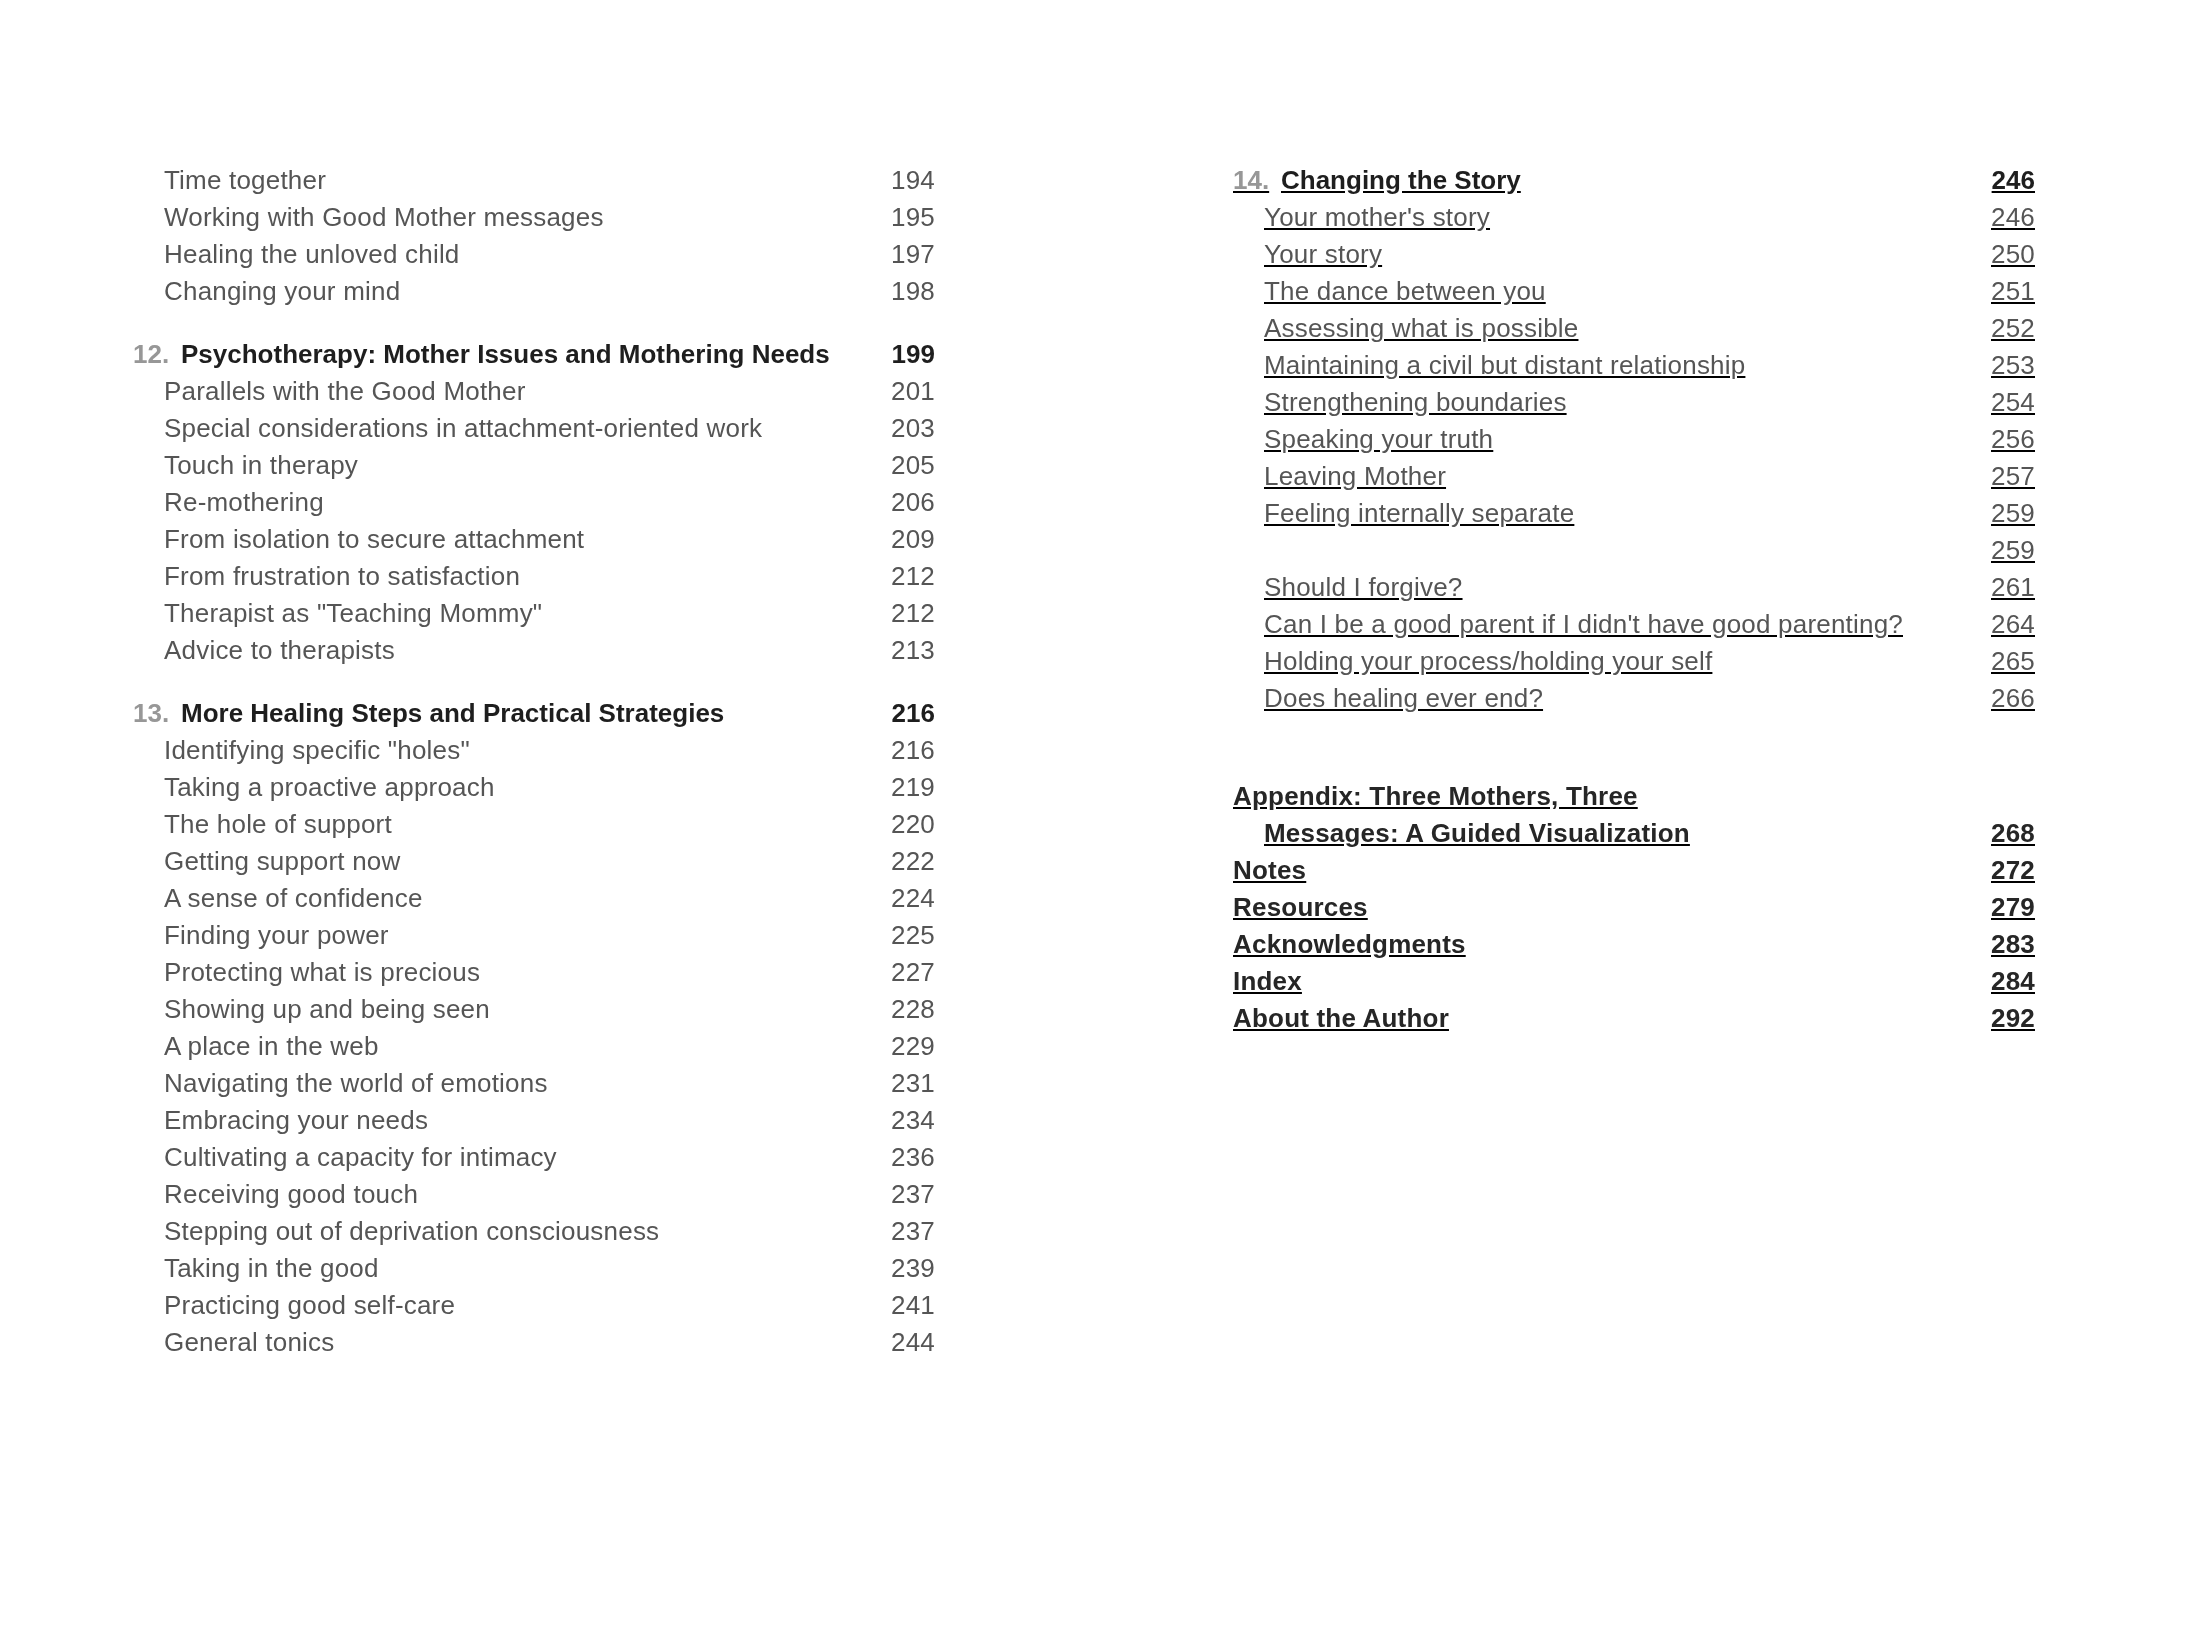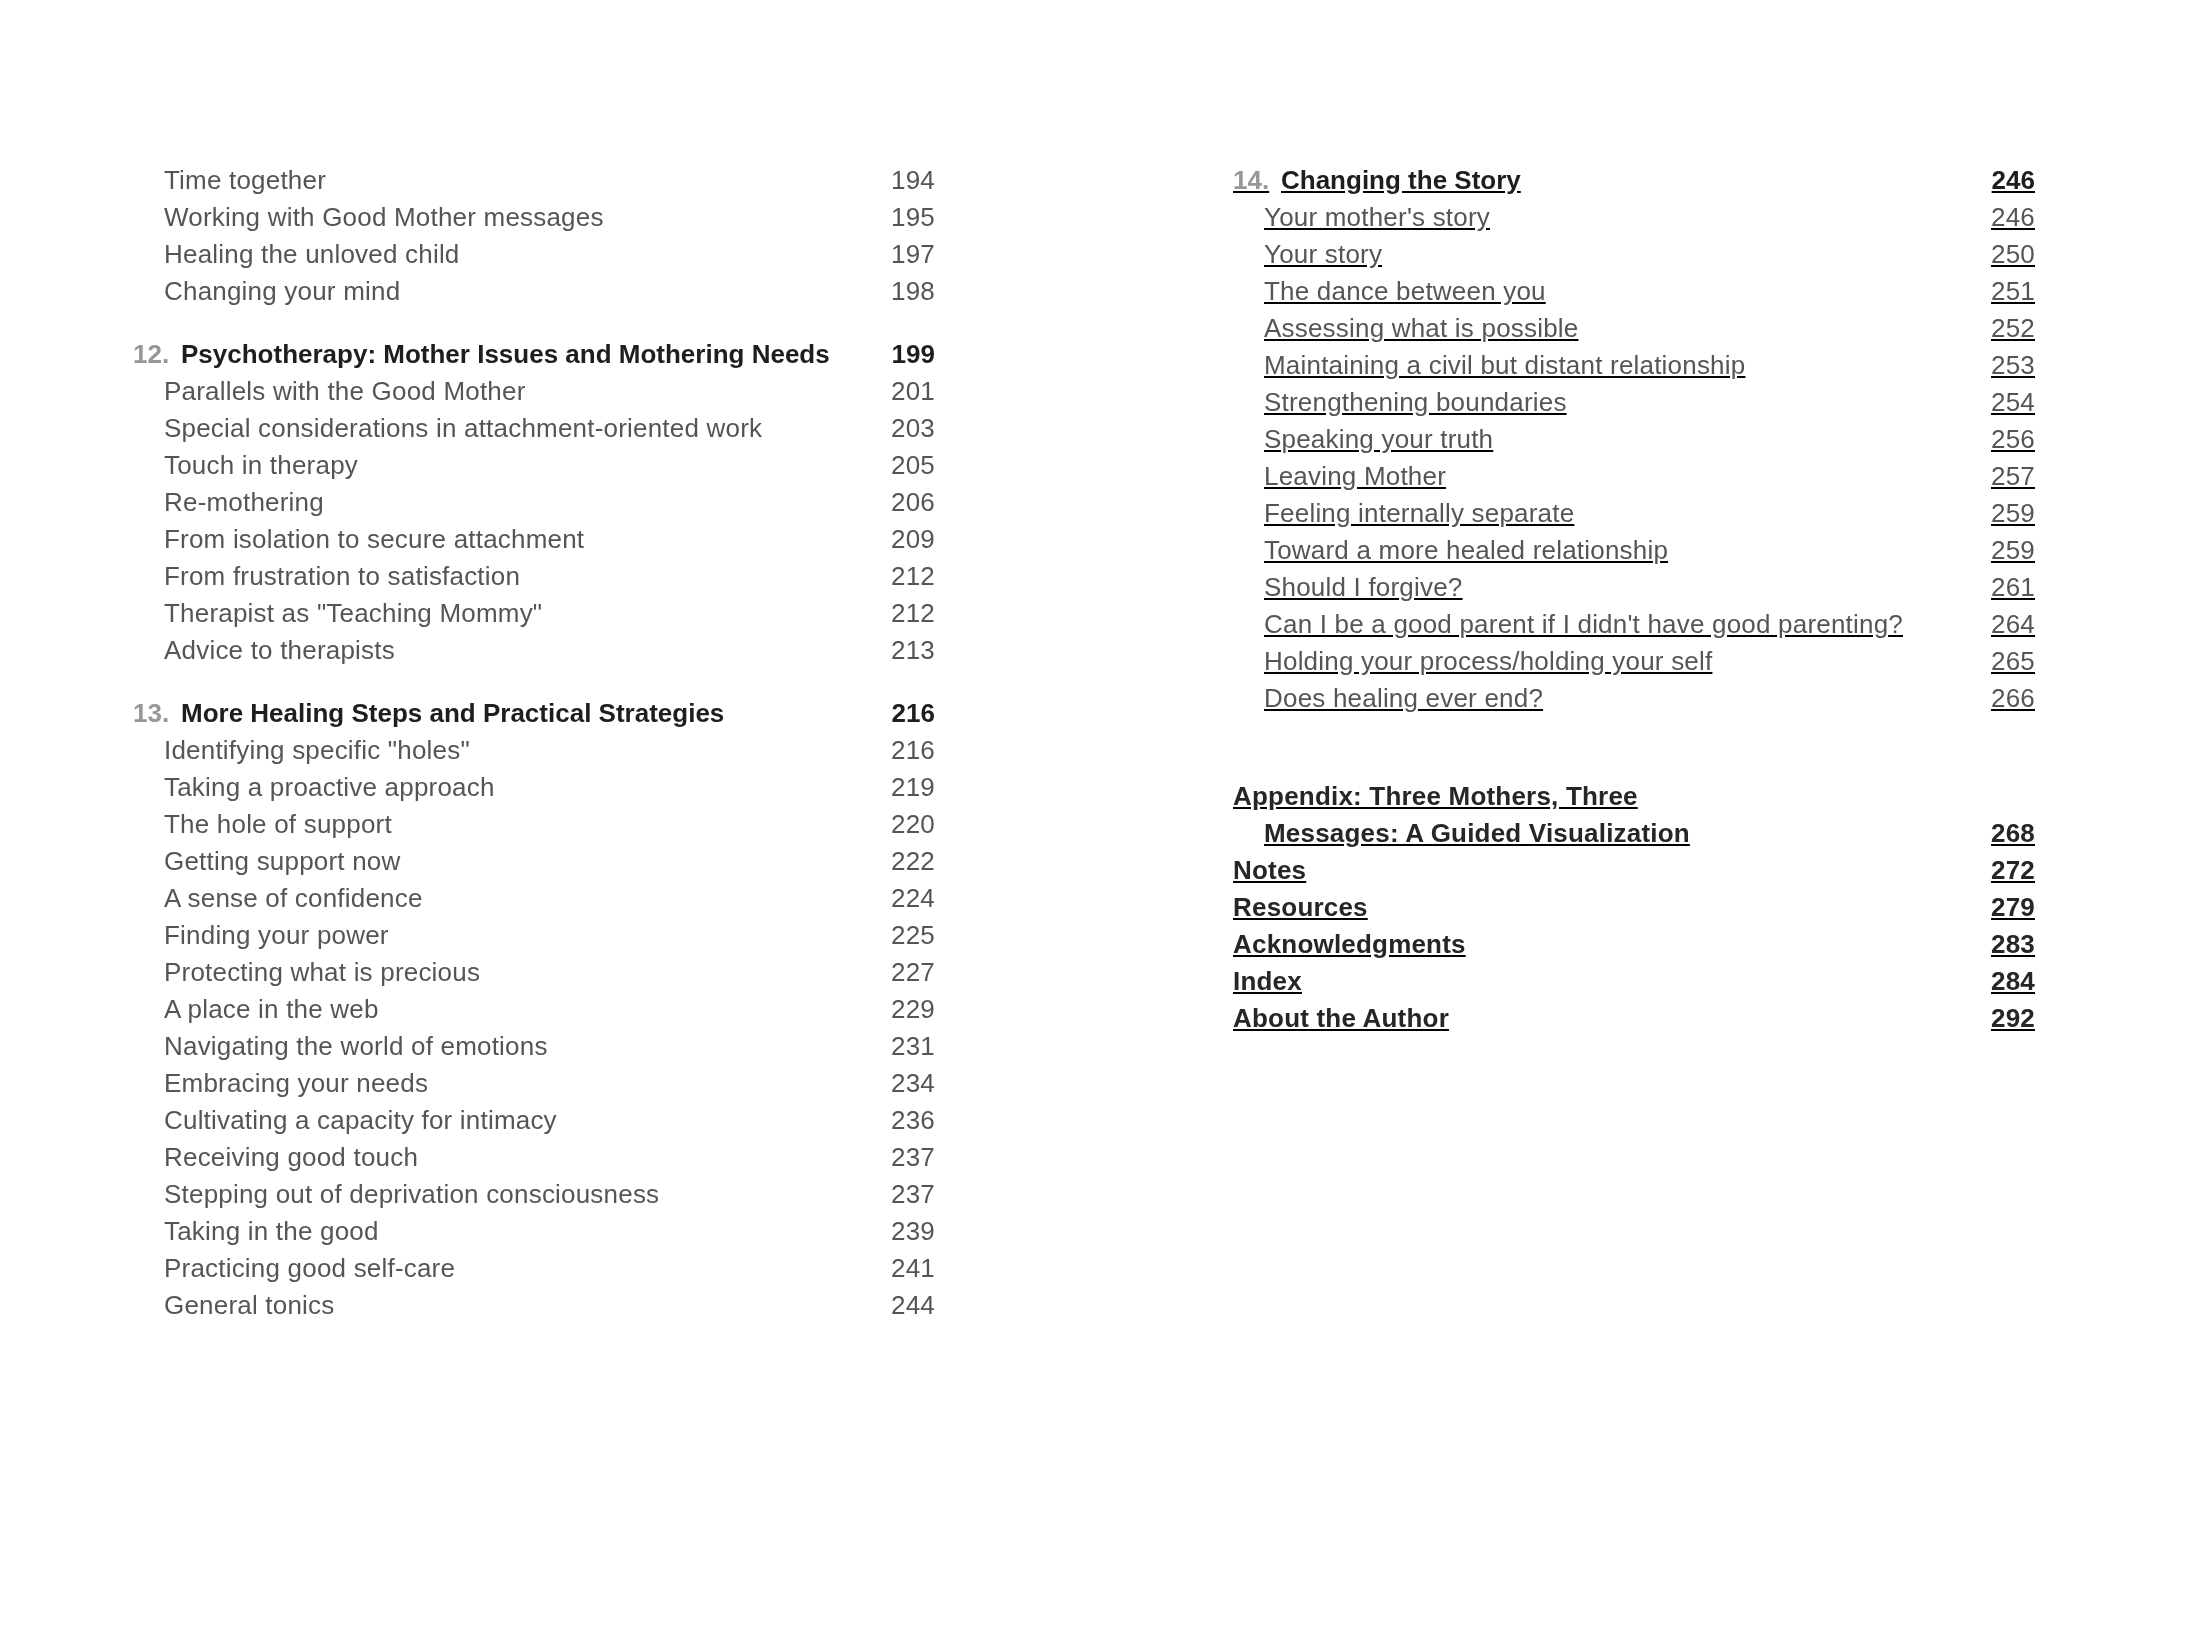--- a/index.html
+++ b/index.html
@@ -246,7 +246,6 @@
       <span class="pg">259</span>
     </div>
     <div class="row entry">
-      <span>Toward a more healed relationship</span>
       <span class="pg">259</span>
     </div>
     <div class="row entry">

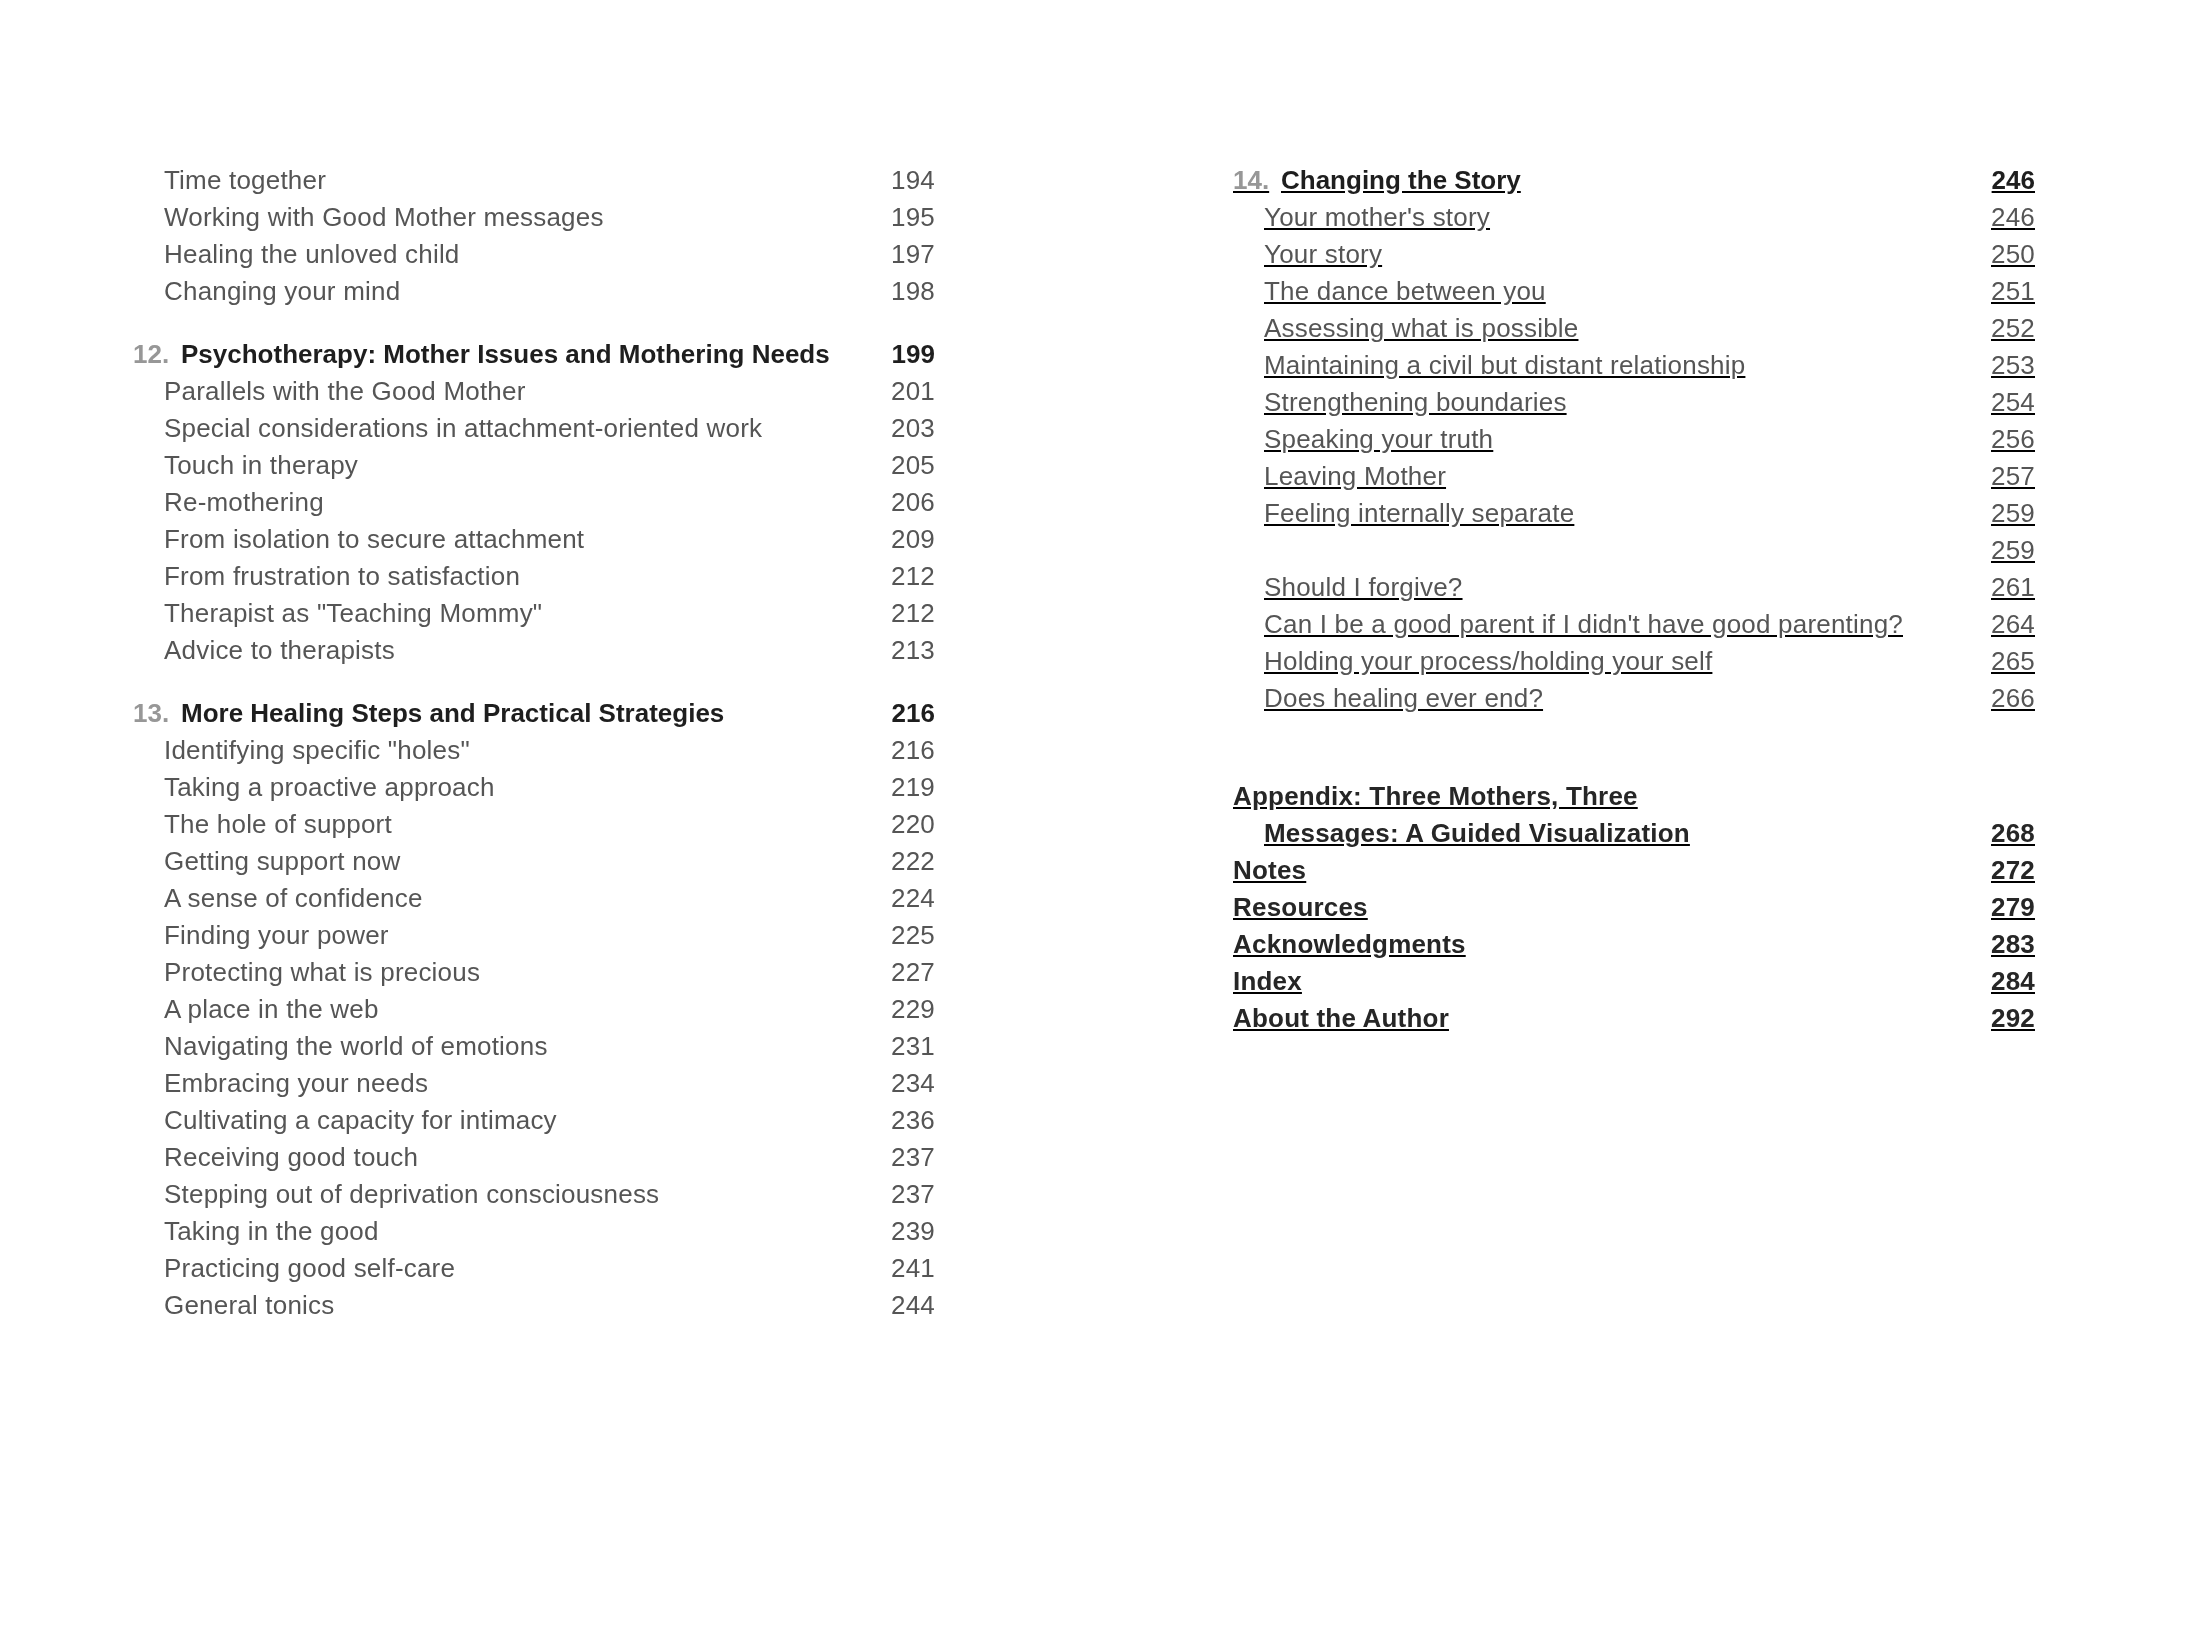--- a/index.html
+++ b/index.html
@@ -165,6 +165,10 @@
       <span class="pg">227</span>
     </div>
     <div class="row entry">
+      <span>Showing up and being seen</span>
+      <span class="pg">228</span>
+    </div>
+    <div class="row entry">
       <span>A place in the web</span>
       <span class="pg">229</span>
     </div>

